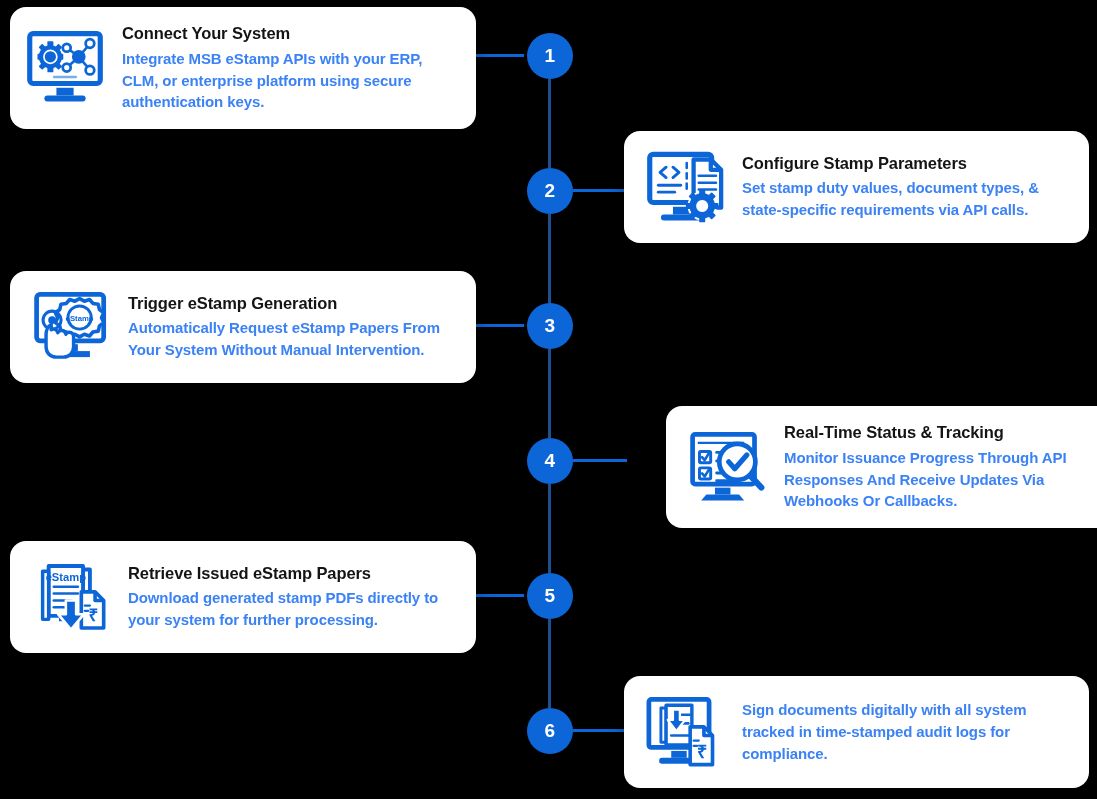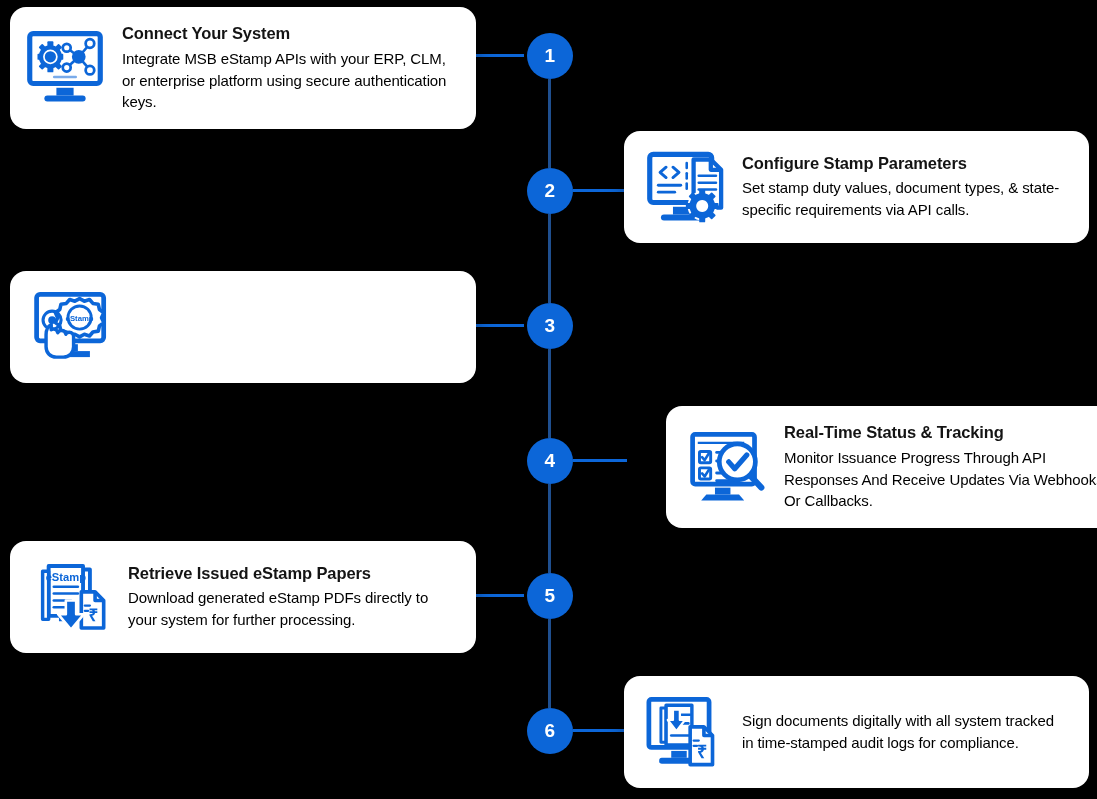--- a/index.html
+++ b/index.html
@@ -98,8 +98,8 @@
 
   .card-desc {
     font-size: 15px;
-    font-weight: 400;
-    color: #000000;
+    font-weight: 700;
+    color: #3b82f6;
     line-height: 1.46;
     letter-spacing: -0.1px;
   }

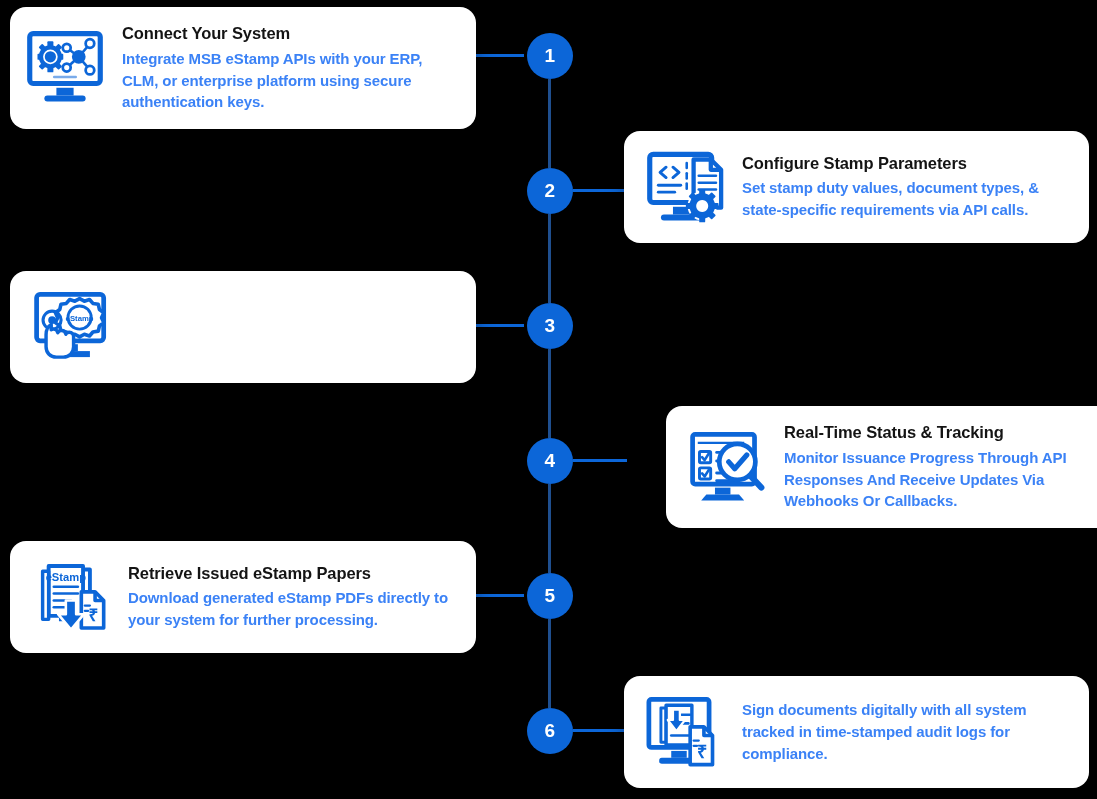--- a/index.html
+++ b/index.html
@@ -241,6 +241,10 @@
         <path d="M27 43 c-4 2 -6 7 -6 12 v14 c0 7 5 12 12 12 h8 c7 0 12-5 12-12 v-12 c0-3-2-5-5-5 -2 0-3.5 1-4 2.5 -0.4-2.6-2.3-4.5-5-4.5 -2 0-3.6 1-4.4 2.6 -0.5-2.4-2.4-4.1-5-4.1 -1 0-1.8 0.2-2.6 0.6 v-6z" fill="#ffffff" stroke="#0C66D8" stroke-width="4" stroke-linejoin="round" stroke-linecap="round"></path>
       </svg>
     </div>
+    <div class="card-text">
+      <div class="card-title">Trigger eStamp Generation</div>
+      <div class="card-desc">Automatically Request eStamp Papers From Your System Without Manual Intervention.</div>
+    </div>
   </div>
 
   <div class="card right card-4">

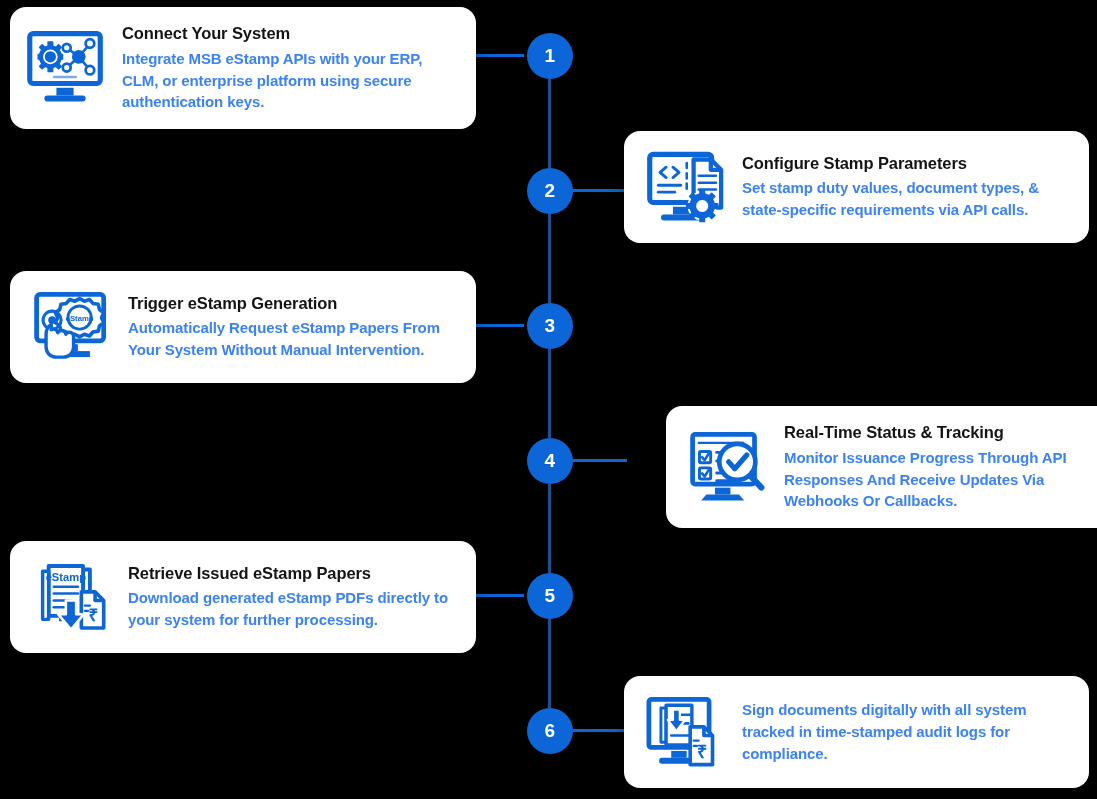--- a/index.html
+++ b/index.html
@@ -304,7 +304,7 @@
     </div>
     <div class="card-text">
       <div class="card-title">Retrieve Issued eStamp Papers</div>
-      <div class="card-desc">Download generated eStamp PDFs directly to your system for further processing.</div>
+      <div class="card-desc">Download generated stamp PDFs directly to your system for further processing.</div>
     </div>
   </div>
 

